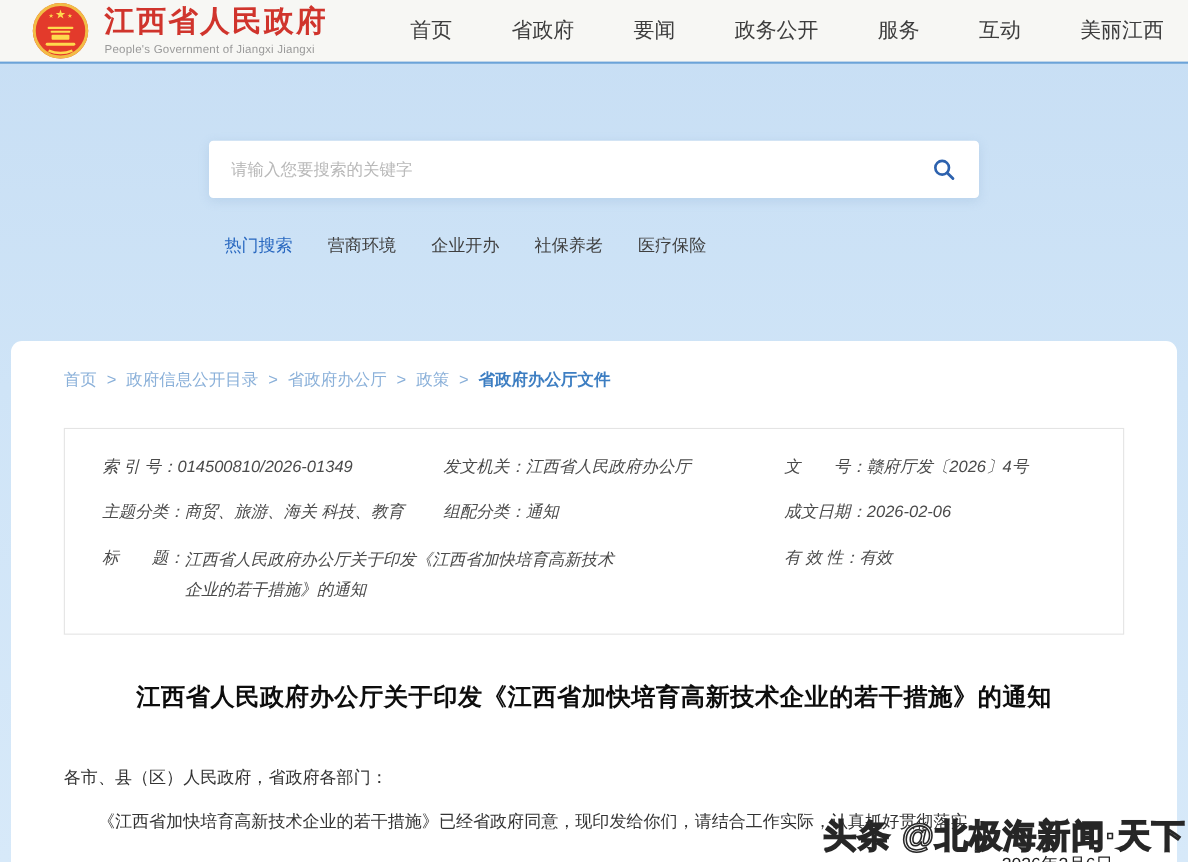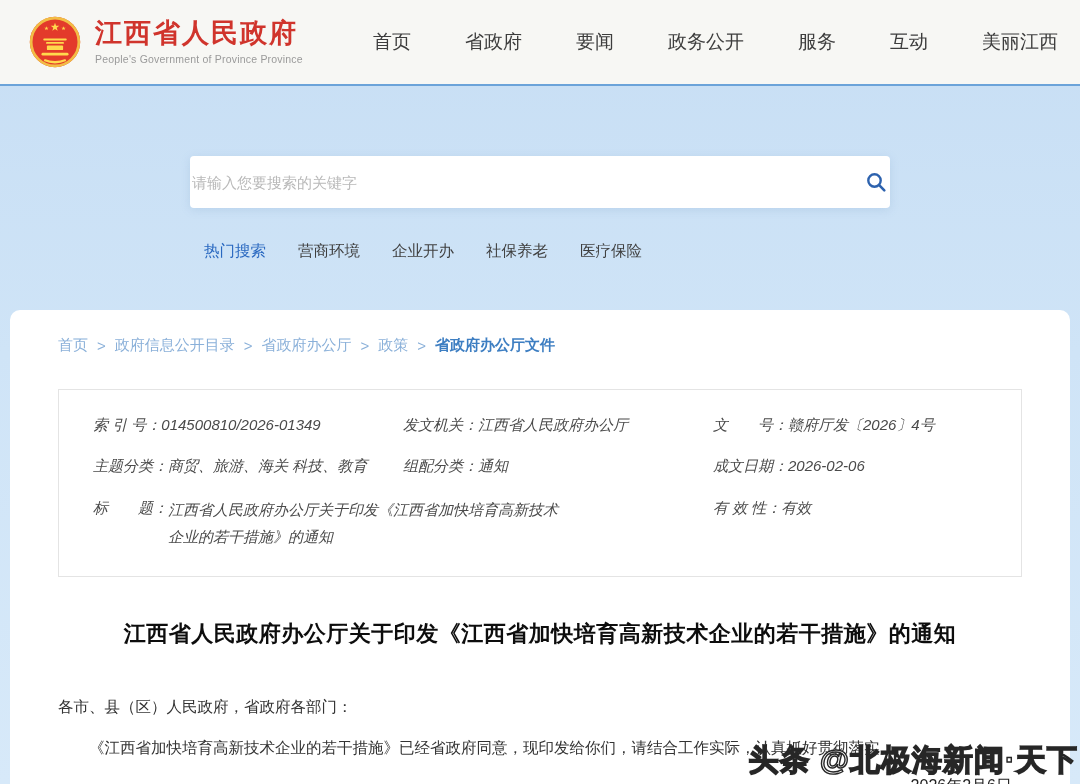--- a/index.html
+++ b/index.html
@@ -12,7 +12,7 @@
 
   
   .top-header {
-    height:86px; background:#f7f7f4; border-bottom:2px solid #6ba3d9;
+    height:58px; background:#f7f7f4; border-bottom:2px solid #6ba3d9;
     display:flex; align-items:center; justify-content:space-between;
     padding:0 18px 0 28px;
   }

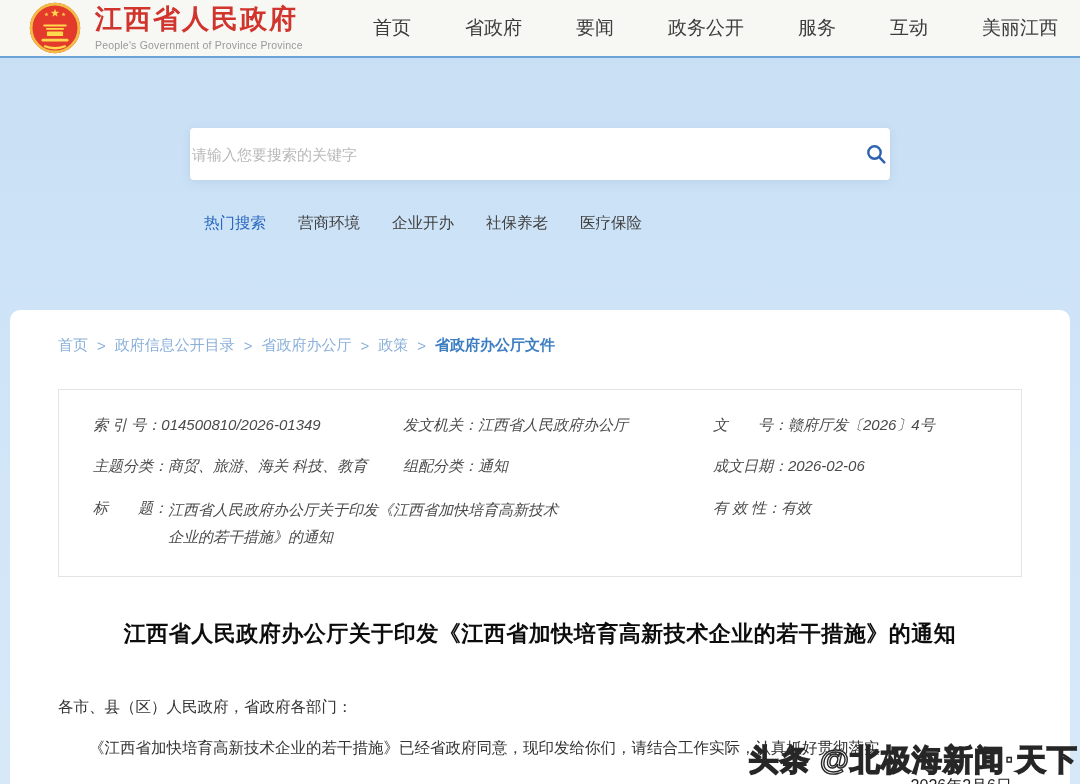--- a/index.html
+++ b/index.html
@@ -91,7 +91,7 @@
     </svg>
     <div class="logo-text">
       <div class="logo-title">江西省人民政府</div>
-      <div class="logo-sub">People's Government of Province Province</div>
+      <div class="logo-sub">People's Government of Jiangxi Jiangxi</div>
     </div>
   </div>
   <nav class="main-nav">

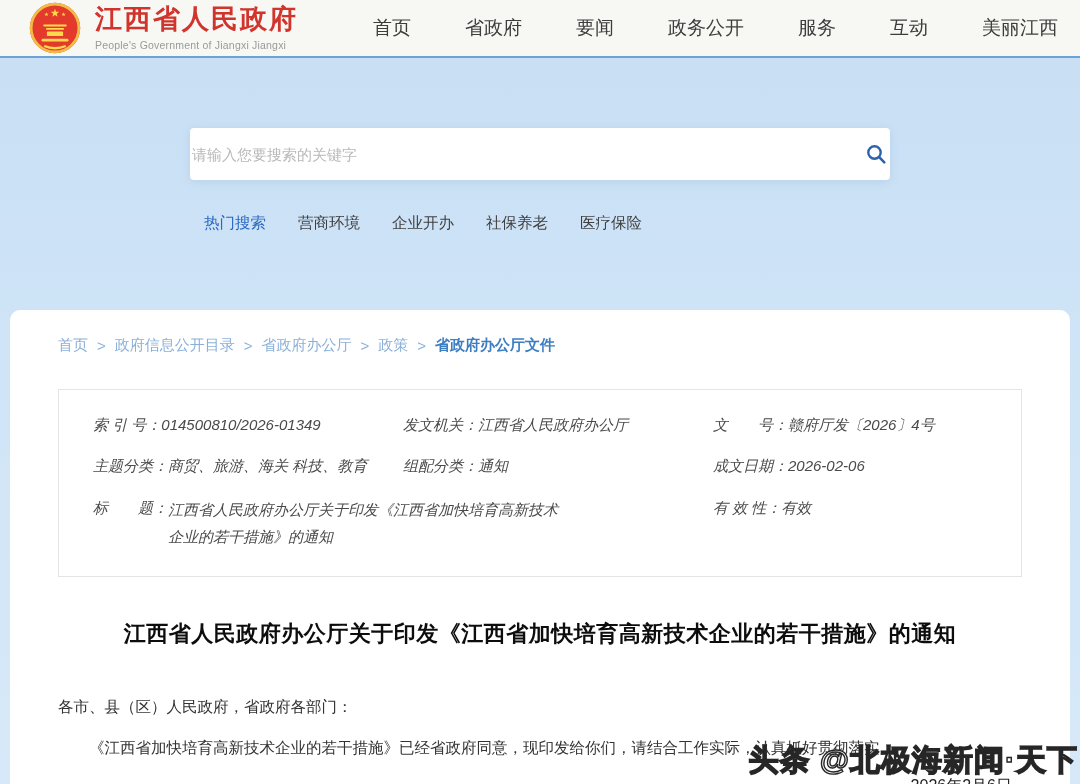--- a/index.html
+++ b/index.html
@@ -28,7 +28,7 @@
   .search-wrap { width:700px; margin:70px auto 0; }
   .search-box {
     background:#fff; height:52px; border-radius:4px;
-    display:flex; align-items:center; padding:0 2px;
+    display:flex; align-items:center; padding:0 20px;
     box-shadow:0 2px 10px rgba(110,150,195,.20);
   }
   .search-input { flex:1; border:none; outline:none; font-size:15px; color:#333; background:transparent;

